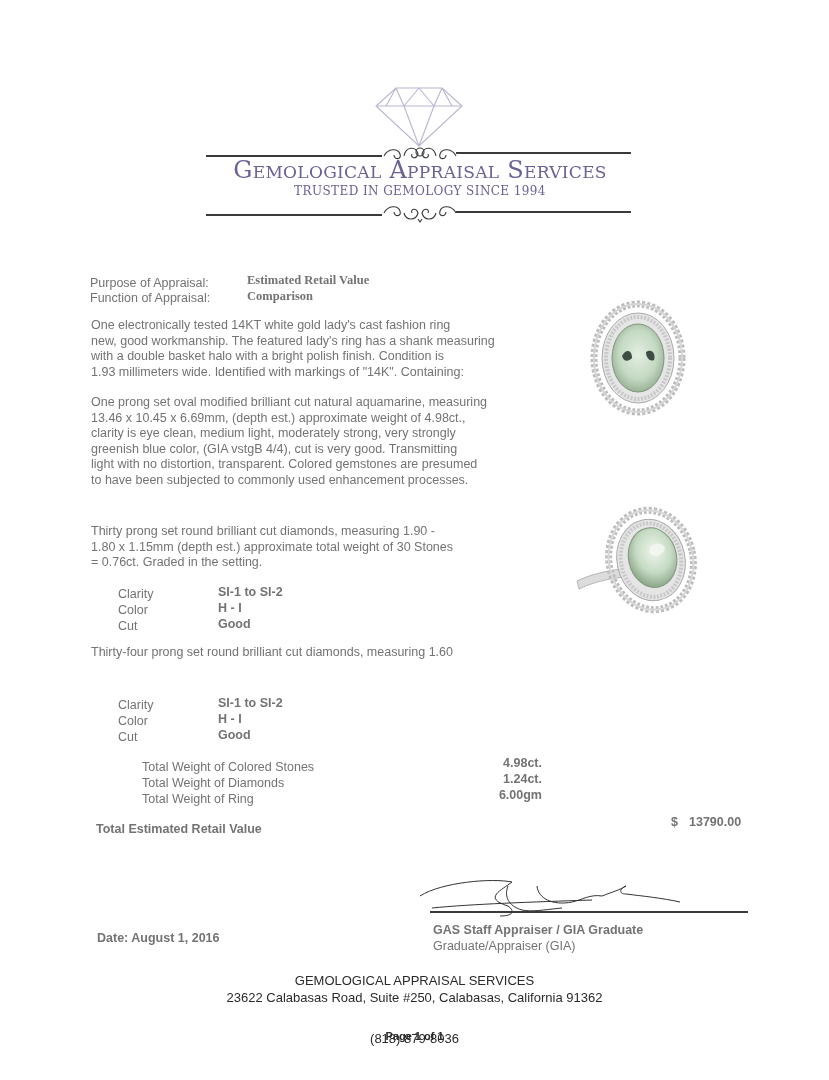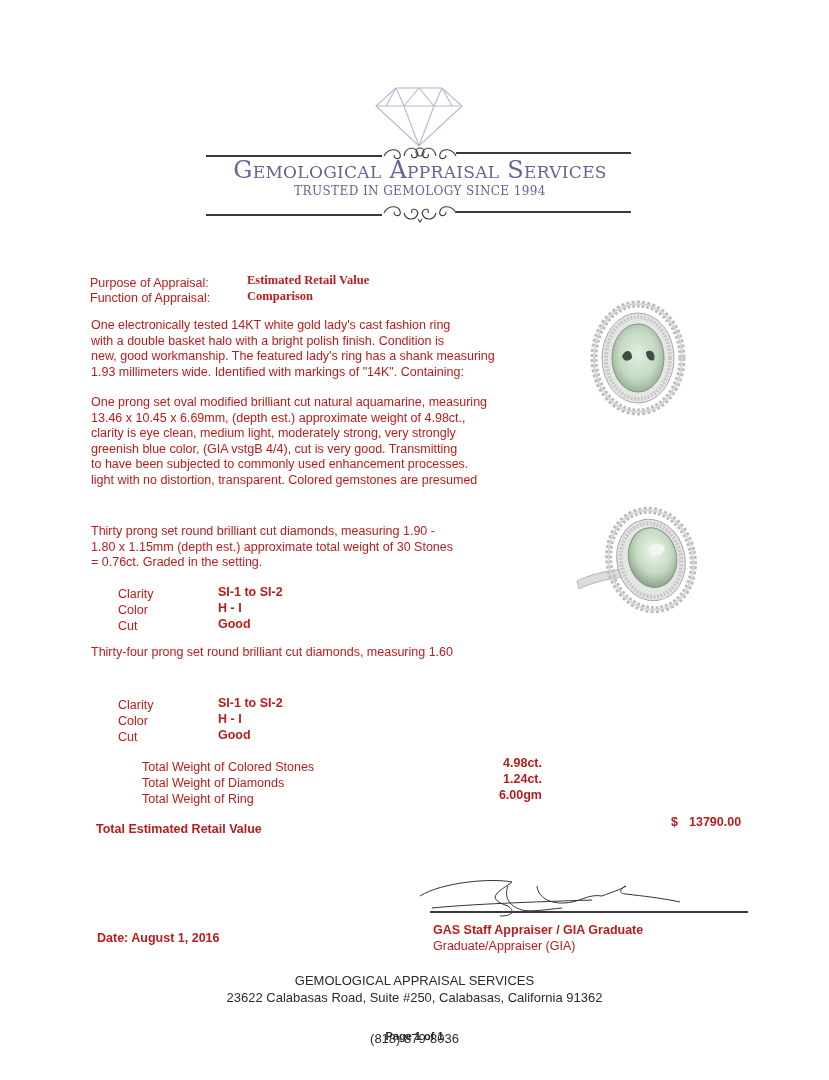--- a/index.html
+++ b/index.html
@@ -30,7 +30,7 @@
   }
 
   
-  .t { font-size: 12.5px; line-height: 15.5px; white-space: nowrap; color: #b91c1c; }
+  .t { font-size: 12.5px; line-height: 15.5px; white-space: nowrap; color: #737373; }
   .b { font-weight: bold; }
   .it { }
 

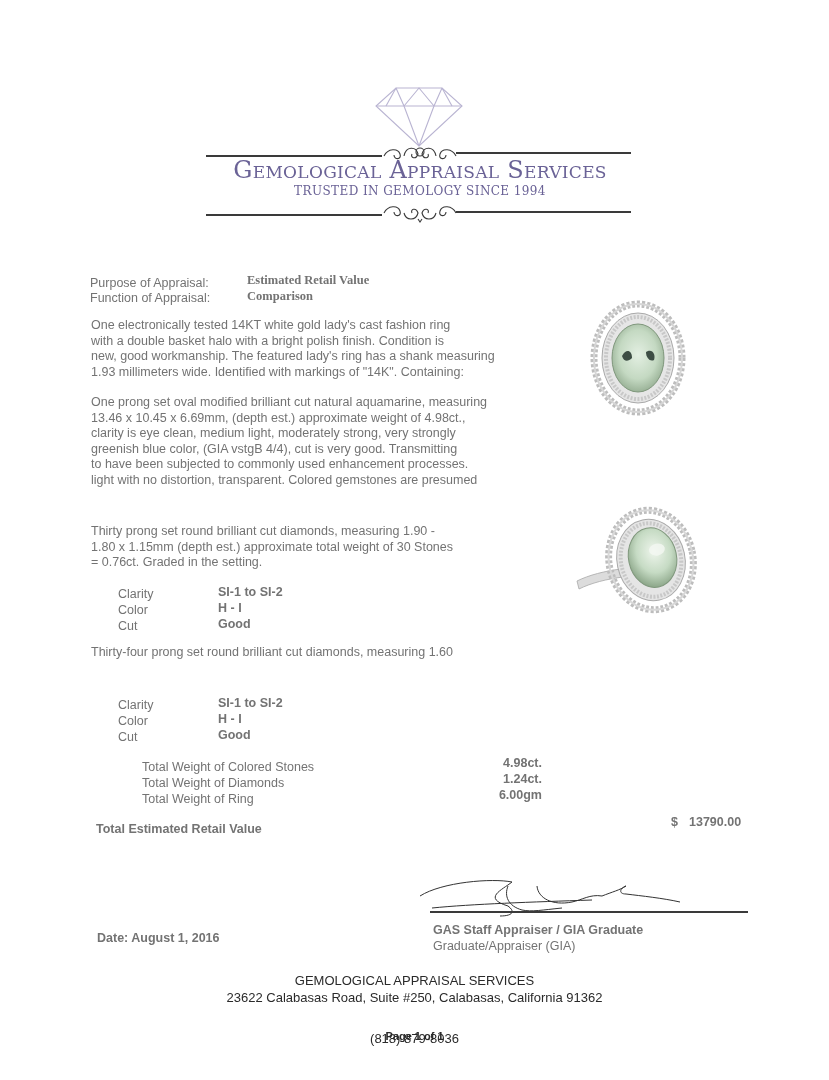--- a/index.html
+++ b/index.html
@@ -101,8 +101,8 @@
 
 <div class="abs para" style="top:318px;">
   <div class="t">One electronically tested 14KT white gold lady's cast fashion ring</div>
+  <div class="t">new, good workmanship. The featured lady's ring has a shank measuring</div>
   <div class="t">with a double basket halo with a bright polish finish. Condition is</div>
-  <div class="t">new, good workmanship. The featured lady's ring has a shank measuring</div>
   <div class="t">1.93 millimeters wide. Identified with markings of "14K".  Containing:</div>
 </div>
 

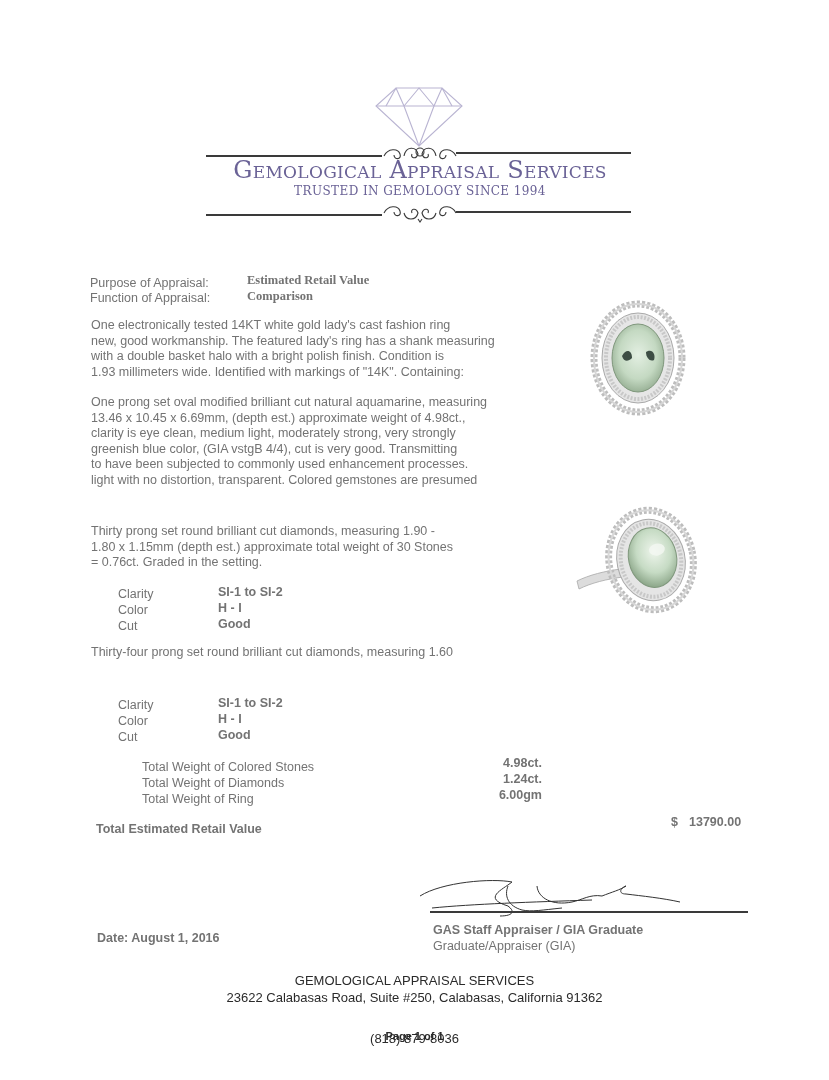--- a/index.html
+++ b/index.html
@@ -111,8 +111,8 @@
   <div class="t">13.46 x 10.45 x 6.69mm, (depth est.) approximate weight of 4.98ct.,</div>
   <div class="t">clarity is eye clean, medium light, moderately strong, very strongly</div>
   <div class="t">greenish blue color, (GIA vstgB 4/4), cut is very good. Transmitting</div>
+  <div class="t">light with no distortion, transparent. Colored gemstones are presumed</div>
   <div class="t">to have been subjected to commonly used enhancement processes.</div>
-  <div class="t">light with no distortion, transparent. Colored gemstones are presumed</div>
 </div>
 
 <div class="abs para" style="top:524px;">

